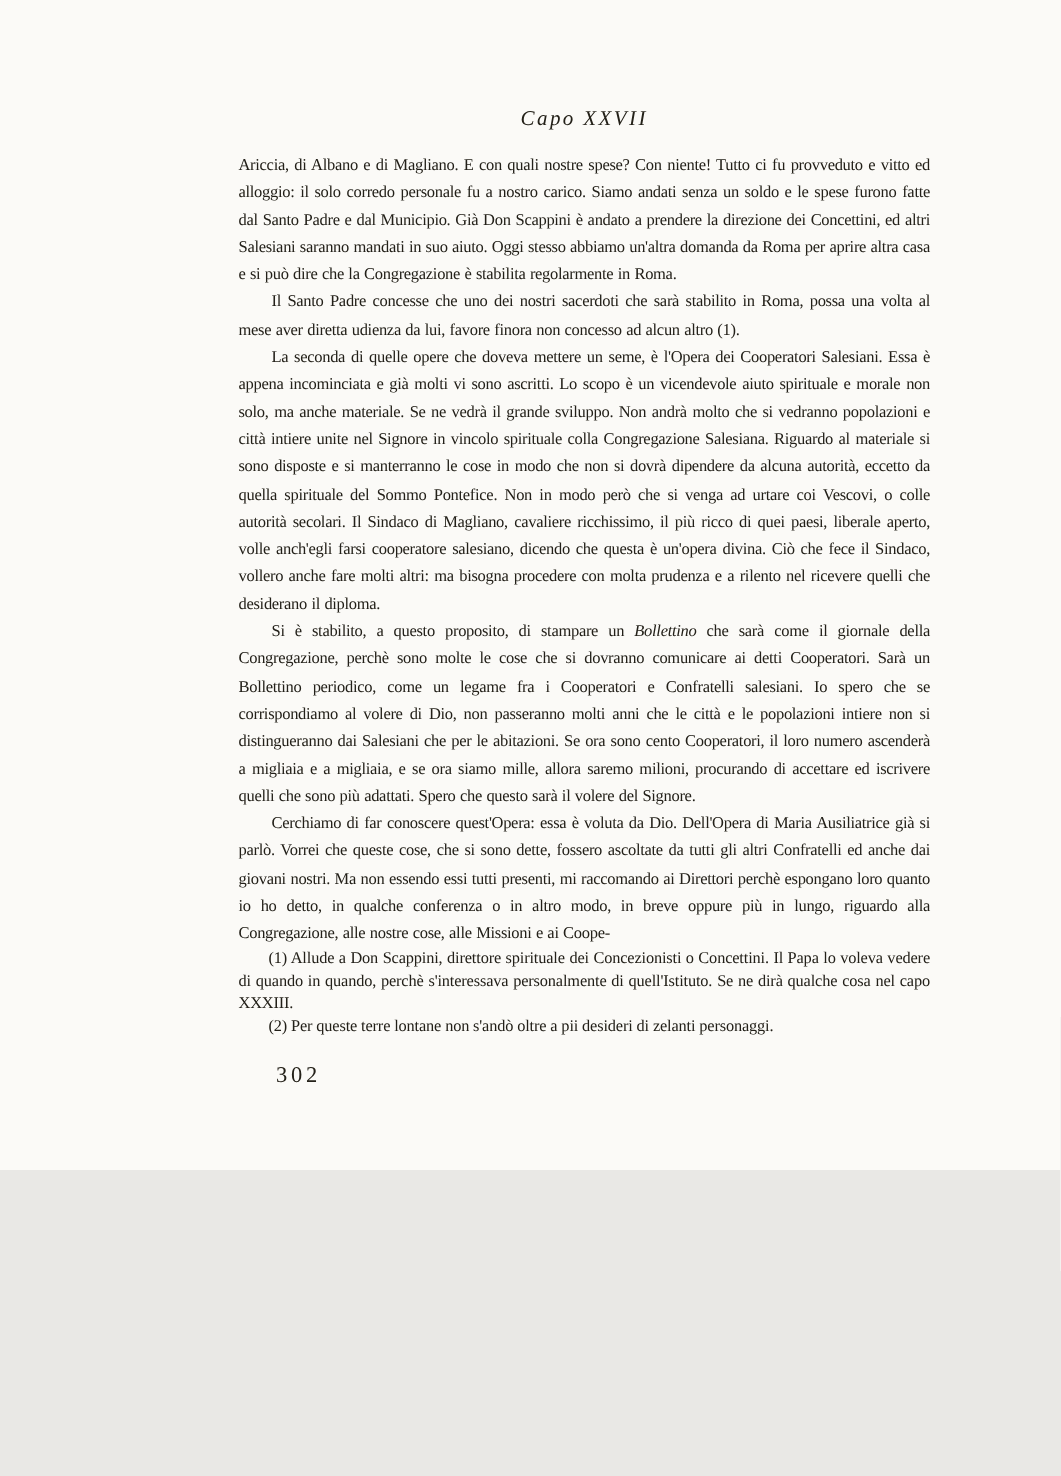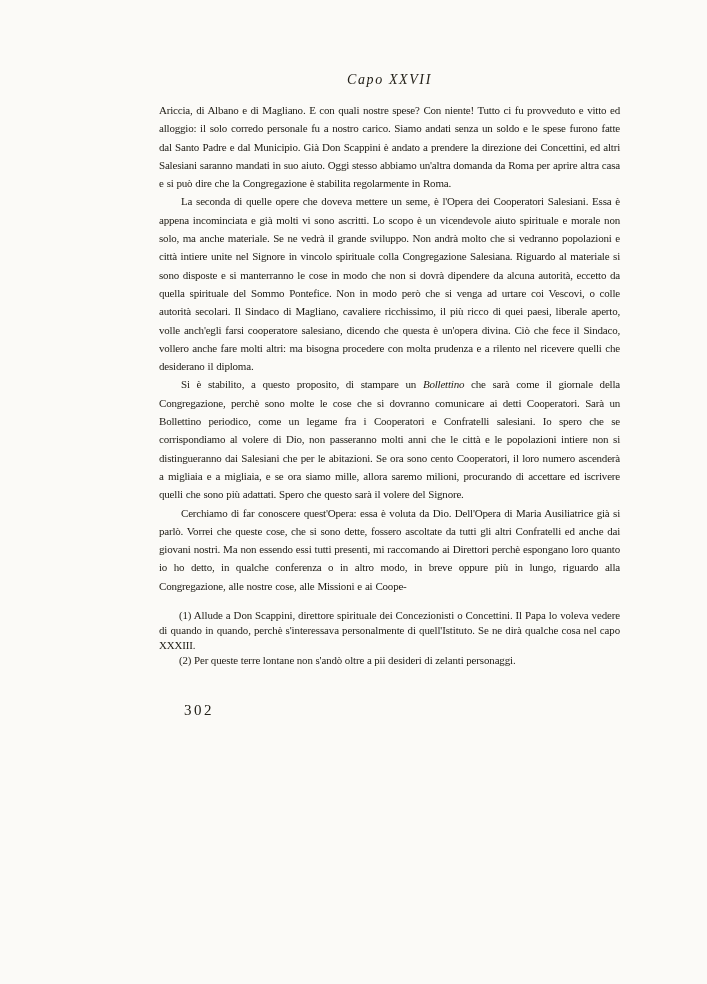--- a/index.html
+++ b/index.html
@@ -9,7 +9,7 @@
   }
   .page{
     position:relative;
-    width:707px;height:984px;
+    width:707px;height:780px;
     margin:0 auto;
     background:#fbfaf7;
     color:#232019;

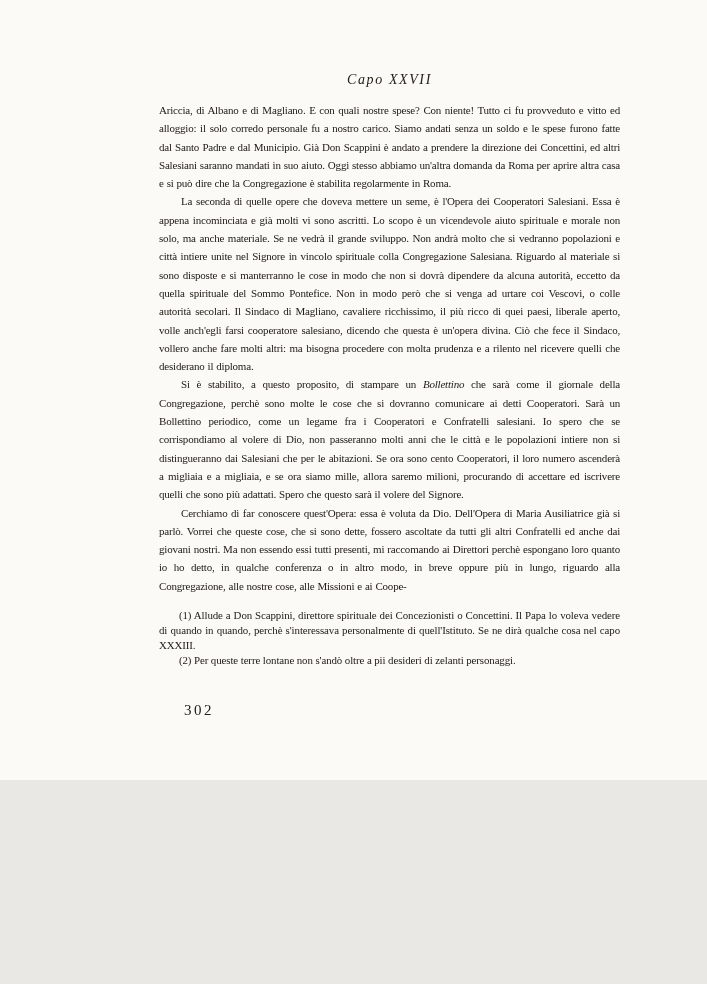--- a/index.html
+++ b/index.html
@@ -67,6 +67,7 @@
 
     <div class="body-text">
         <p class="para"><span>Ariccia, di Albano e di Magliano. E con quali nostre spese? Con niente! Tutto ci fu provveduto e vitto ed alloggio: il solo corredo personale fu a nostro carico. Siamo andati senza un soldo e le spese furono fatte dal Santo Padre e dal Municipio. Già Don Scappini è andato a prendere la direzione dei Concettini, ed altri Salesiani saranno mandati in suo aiuto. Oggi stesso abbiamo un'altra domanda da Roma per aprire altra casa e si può dire che la Congregazione è stabilita regolarmente in Roma.</span></p>
+        <p class="para indent"><span>Il Santo Padre concesse che uno dei nostri sacerdoti che sarà stabilito in Roma, possa una volta al mese aver diretta udienza da lui, favore finora non concesso ad alcun altro (1).</span></p>
         <p class="para indent"><span>La seconda di quelle opere che doveva mettere un seme, è l'Opera dei Cooperatori Salesiani. Essa è appena incominciata e già molti vi sono ascritti. Lo scopo è un vicendevole aiuto spirituale e morale non solo, ma anche materiale. Se ne vedrà il grande sviluppo. Non andrà molto che si vedranno popolazioni e città intiere unite nel Signore in vincolo spirituale colla Congregazione Salesiana. Riguardo al materiale si sono disposte e si manterranno le cose in modo che non si dovrà dipendere da alcuna autorità, eccetto da quella spirituale del Sommo Pontefice. Non in modo però che si venga ad urtare coi Vescovi, o colle autorità secolari. Il Sindaco di Magliano, cavaliere ricchissimo, il più ricco di quei paesi, liberale aperto, volle anch'egli farsi cooperatore salesiano, dicendo che questa è un'opera divina. Ciò che fece il Sindaco, vollero anche fare molti altri: ma bisogna procedere con molta prudenza e a rilento nel ricevere quelli che desiderano il diploma.</span></p>
         <p class="para indent"><span>Si è stabilito, a questo proposito, di stampare un </span><span class="it">Bollettino</span><span> che sarà come il giornale della Congregazione, perchè sono molte le cose che si dovranno comunicare ai detti Cooperatori. Sarà un Bollettino periodico, come un legame fra i Cooperatori e Confratelli salesiani. Io spero che se corrispondiamo al volere di Dio, non passeranno molti anni che le città e le popolazioni intiere non si distingueranno dai Salesiani che per le abitazioni. Se ora sono cento Cooperatori, il loro numero ascenderà a migliaia e a migliaia, e se ora siamo mille, allora saremo milioni, procurando di accettare ed iscrivere quelli che sono più adattati. Spero che questo sarà il volere del Signore.</span></p>
         <p class="para indent"><span>Cerchiamo di far conoscere quest'Opera: essa è voluta da Dio. Dell'Opera di Maria Ausiliatrice già si parlò. Vorrei che queste cose, che si sono dette, fossero ascoltate da tutti gli altri Confratelli ed anche dai giovani nostri. Ma non essendo essi tutti presenti, mi raccomando ai Direttori perchè espongano loro quanto io ho detto, in qualche conferenza o in altro modo, in breve oppure più in lungo, riguardo alla Congregazione, alle nostre cose, alle Missioni e ai Coope-</span></p>

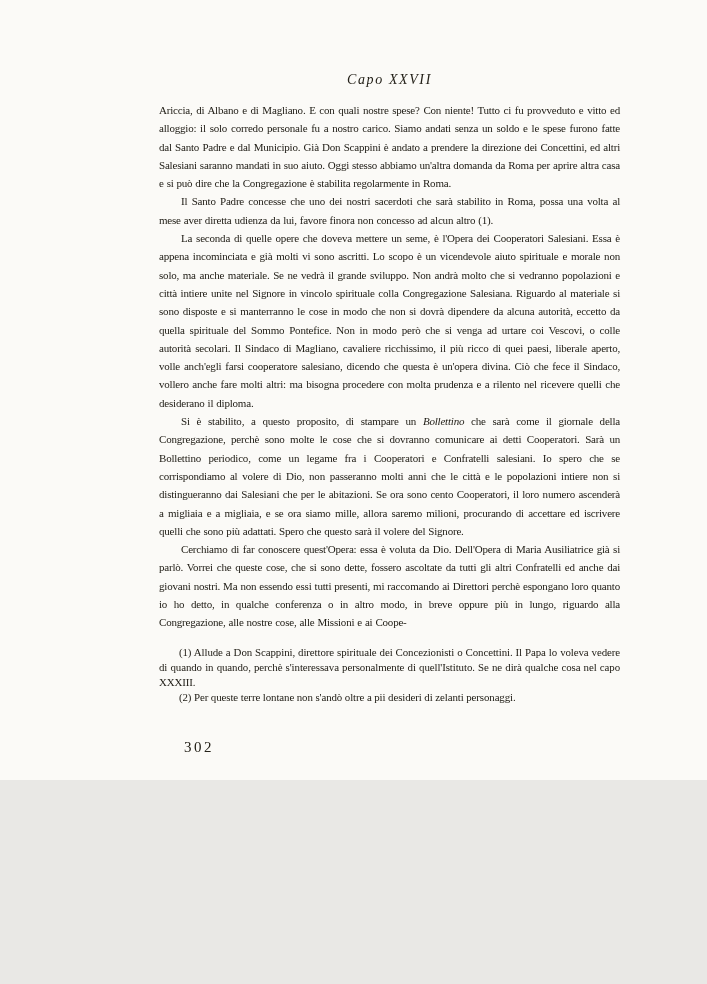--- a/index.html
+++ b/index.html
@@ -40,7 +40,6 @@
   .body-text p.para.indent{ text-indent:22px; }
   .it{ font-style:italic; }
   .footnote-section{
-    margin-top:13px;
   }
   .footnote-section p.footnote{
     margin:0;

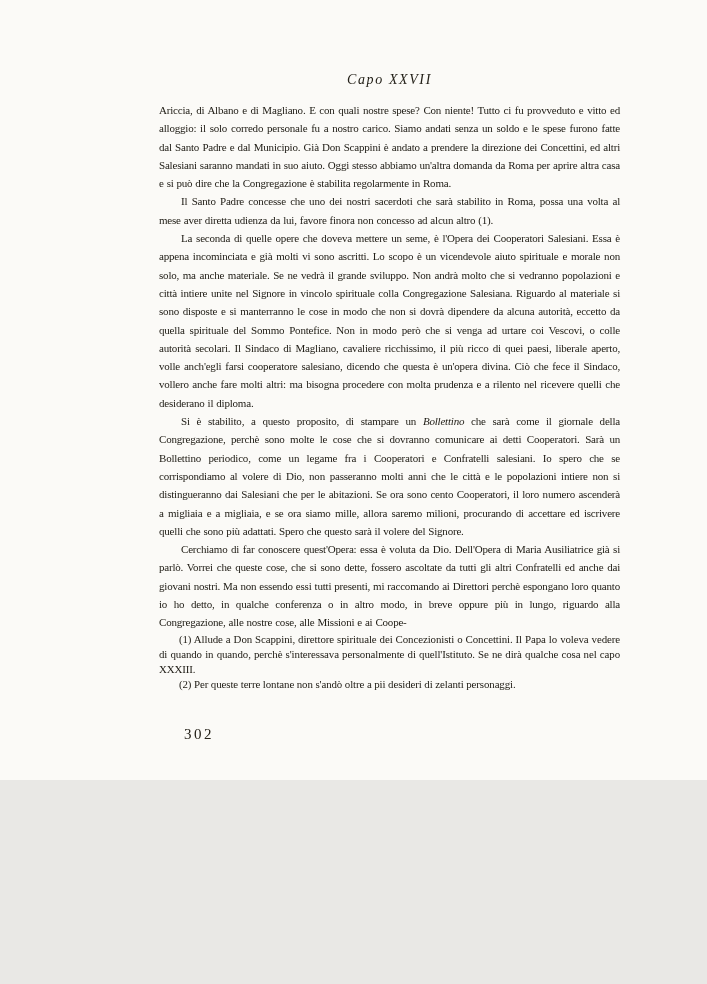--- a/index.html
+++ b/index.html
@@ -50,7 +50,7 @@
     text-indent:20px;
   }
   .page-number{
-    margin-top:34px;
+    margin-top:17px;
     margin-left:25px;
     font-size:15px;
     letter-spacing:2.5px;

